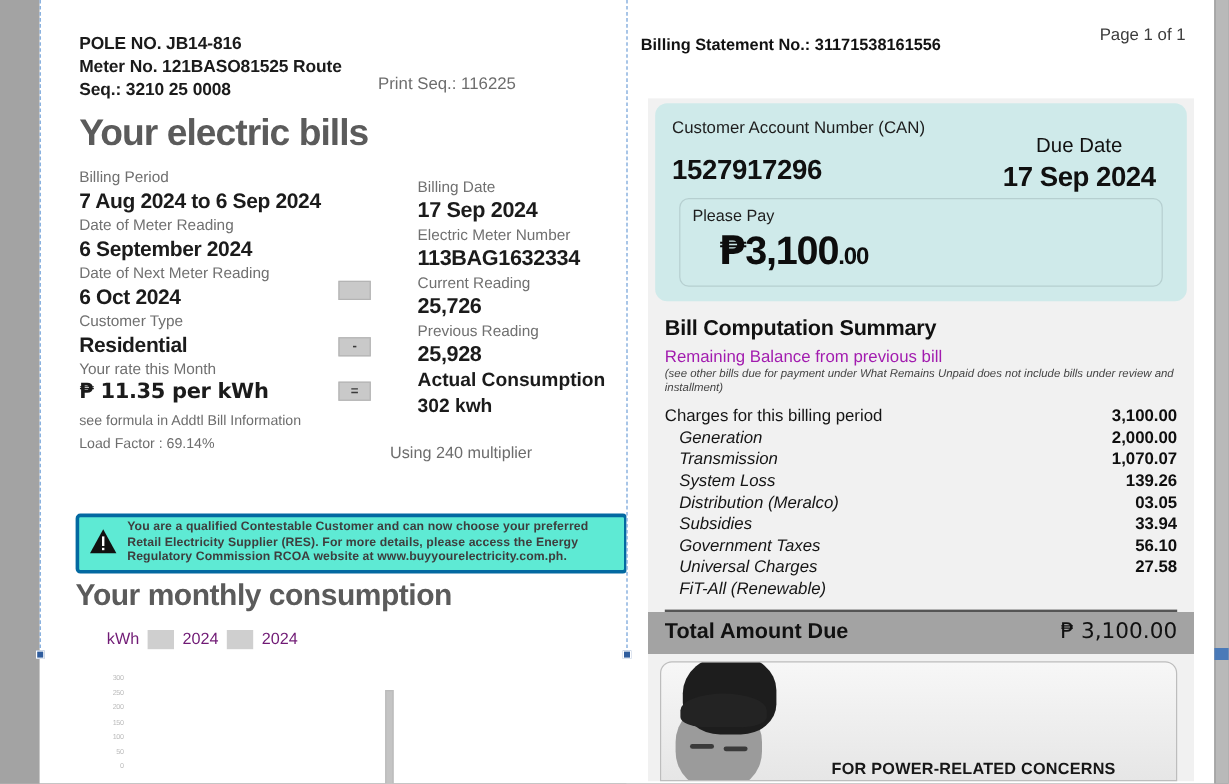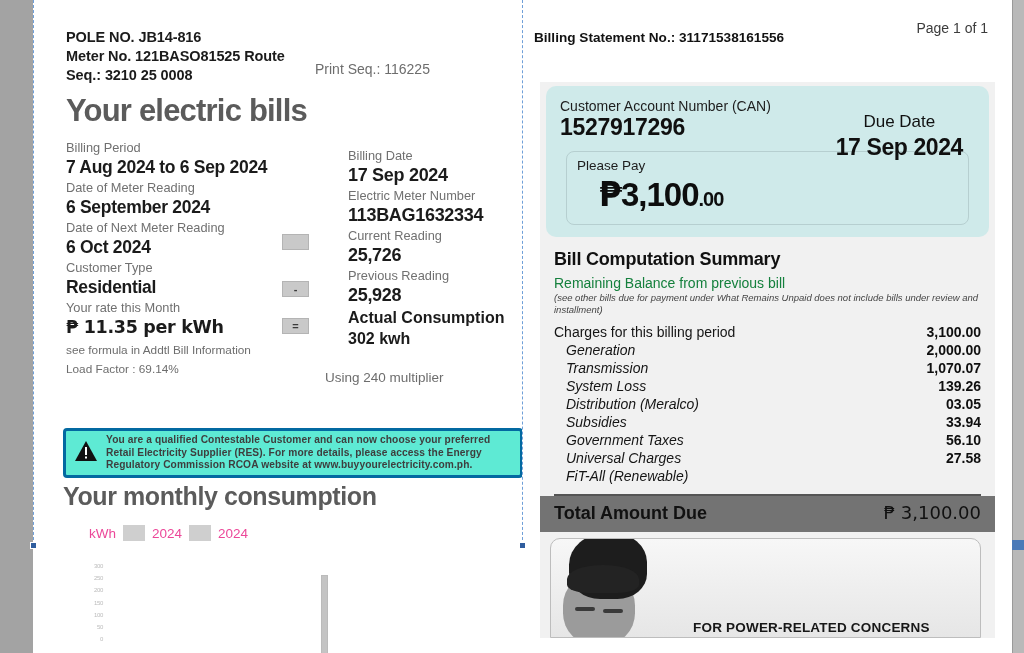--- a/index.html
+++ b/index.html
@@ -136,7 +136,7 @@
     padding: 12px 14px 12px 14px;
   }
   .can-lbl { font-size: 14px; color: #1d1d1d; }
-  .can-num { font-size: 23px; font-weight: bold; color: #101010; letter-spacing: -0.3px; }
+  .can-num { font-size: 23px; font-weight: bold; color: #101010; margin-top: 14px; letter-spacing: -0.3px; }
   .due-wrap { position: absolute; right: 26px; top: 26px; text-align: center; }
   .due-lbl { font-size: 17px; color: #111; }
   .due-val { font-size: 23px; font-weight: bold; color: #101010; margin-top: 2px; letter-spacing: -0.4px; }

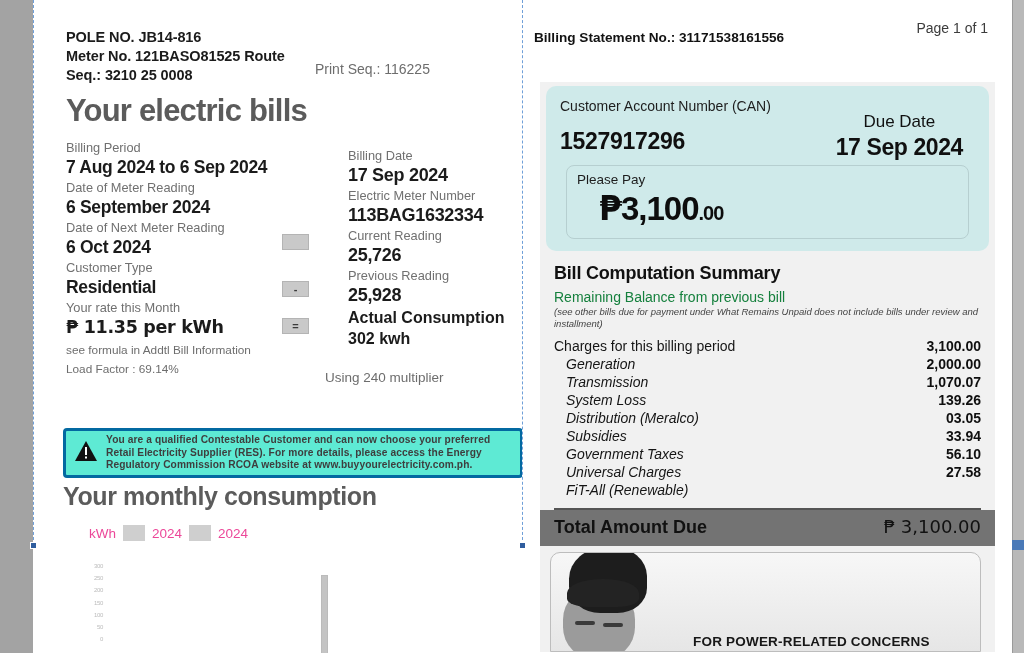--- a/index.html
+++ b/index.html
@@ -157,7 +157,7 @@
   .bcs-title {
     font-size: 18px; font-weight: bold; color: #111; letter-spacing: -0.2px;
   }
-  .bcs-sub { font-size: 14px; color: #15803d; margin-top: 5px; }
+  .bcs-sub { font-size: 14px; color: #a21caf; margin-top: 5px; }
   .bcs-note { font-size: 9.5px; font-style: italic; color: #444; line-height: 11.5px; margin-top: 1px; }
   .row {
     position: relative; display: flex; justify-content: space-between;

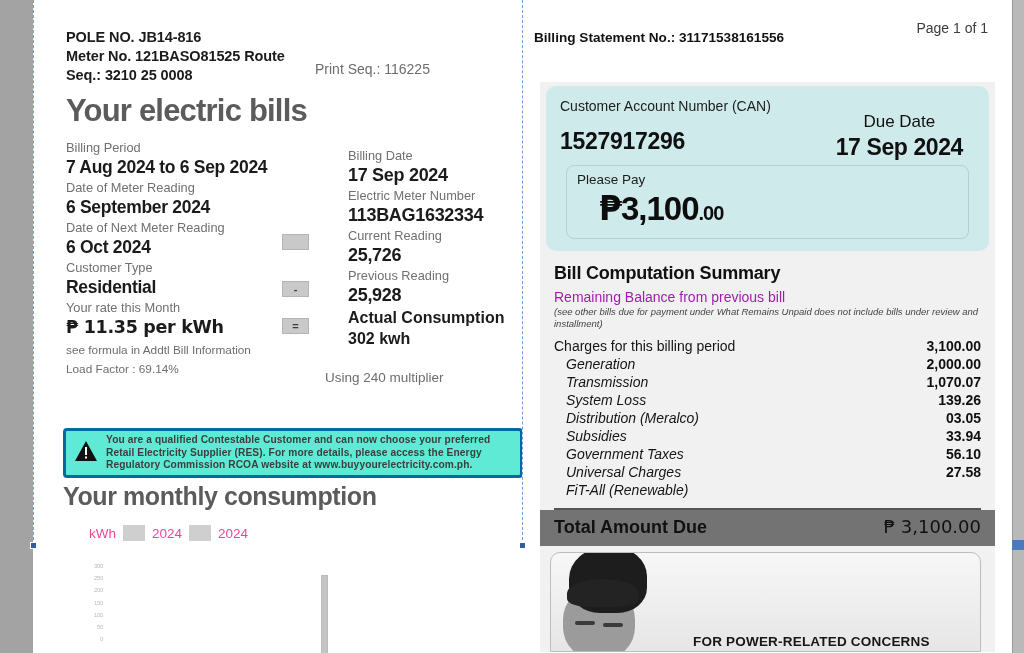--- a/index.html
+++ b/index.html
@@ -95,8 +95,8 @@
   }
   .legend {
     position: absolute; left: 30px; top: 525px;
-    display: flex; align-items: center; gap: 7px;
-    font-size: 13.5px; color: #ec4899; padding-left: 26px;
+    display: flex; align-items: flex-start; gap: 7px;
+    font-size: 13.5px; color: #701a75; padding-left: 26px;
   }
   .sw { width: 22px; height: 16px; background: #cfcfcf; display: inline-block; }
 

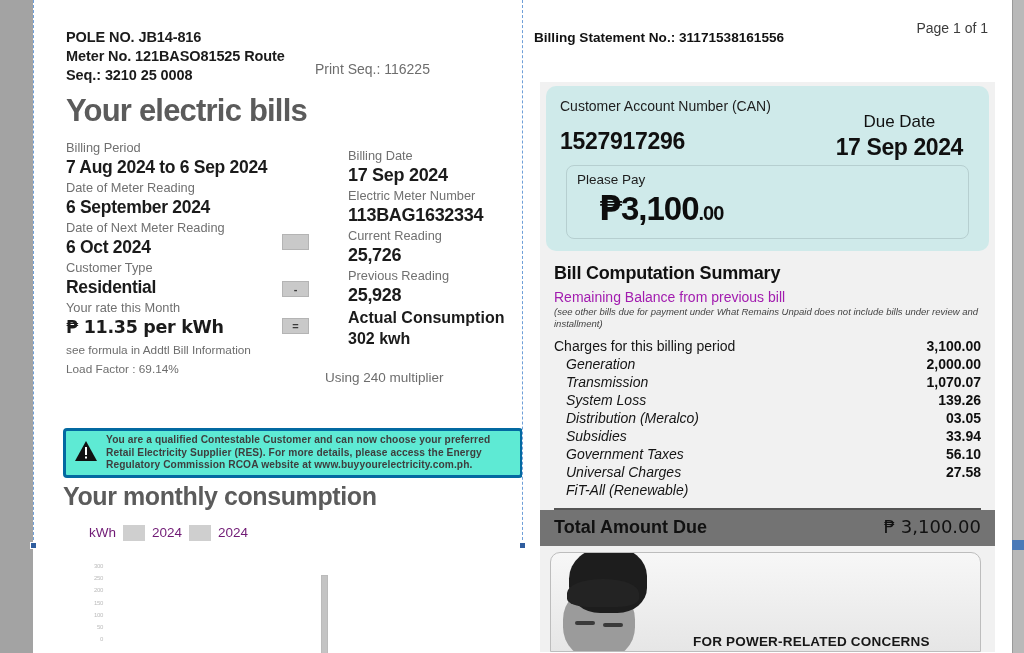--- a/index.html
+++ b/index.html
@@ -173,7 +173,7 @@
   }
   .total-row {
     display: flex; justify-content: space-between; align-items: baseline;
-    padding: 6px 14px 8px 14px; background: #737373;
+    padding: 6px 14px 8px 14px; background: #a3a3a3;
   }
   .total-lbl { font-size: 18px; font-weight: bold; color: #111; }
   .total-amt { font-size: 18px; font-weight: normal; color: #111; }

